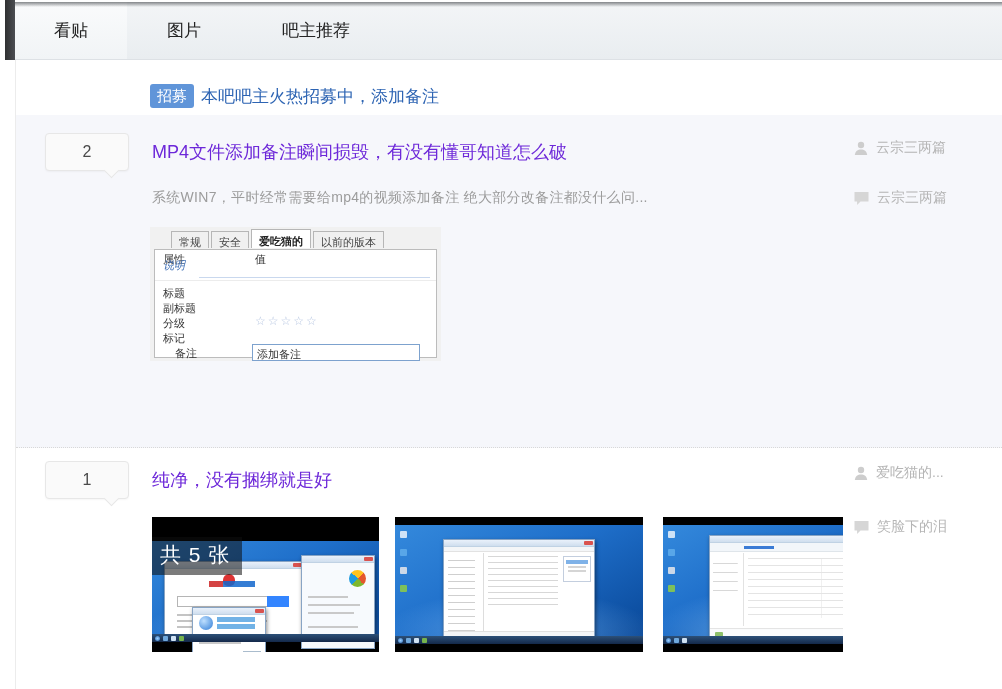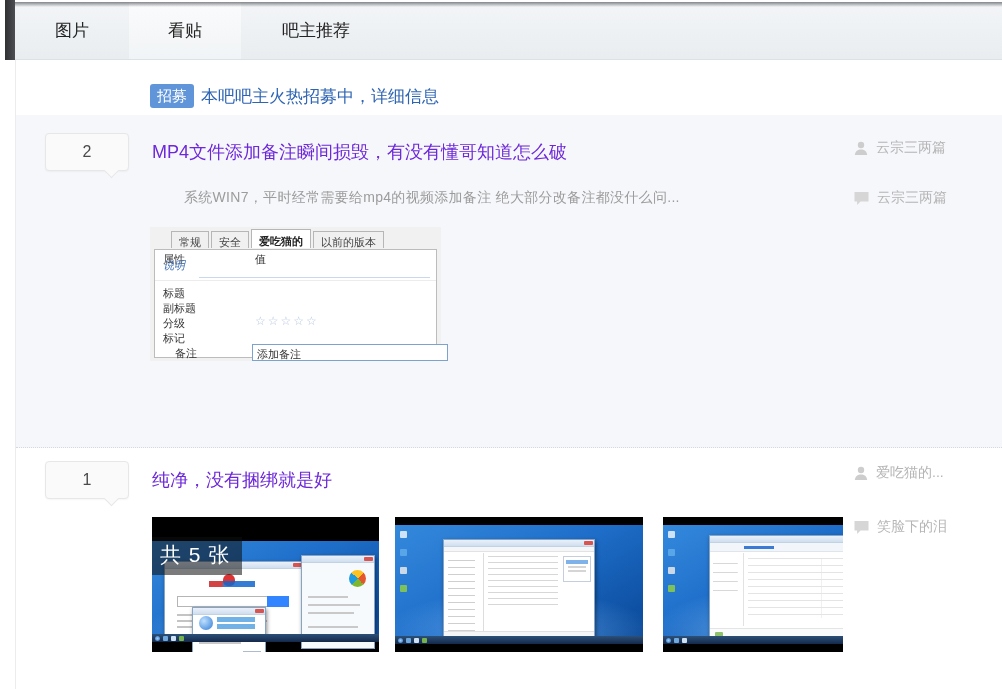--- a/index.html
+++ b/index.html
@@ -179,8 +179,8 @@
 
   <div class="abs left-dark"></div>
   <div class="abs tabbar">
+    <div class="tab t0">看贴</div>
     <div class="tab t1">图片</div>
-    <div class="tab t0">看贴</div>
     <div class="tab t2">吧主推荐</div>
   </div>
   <div class="abs content-vline"></div>

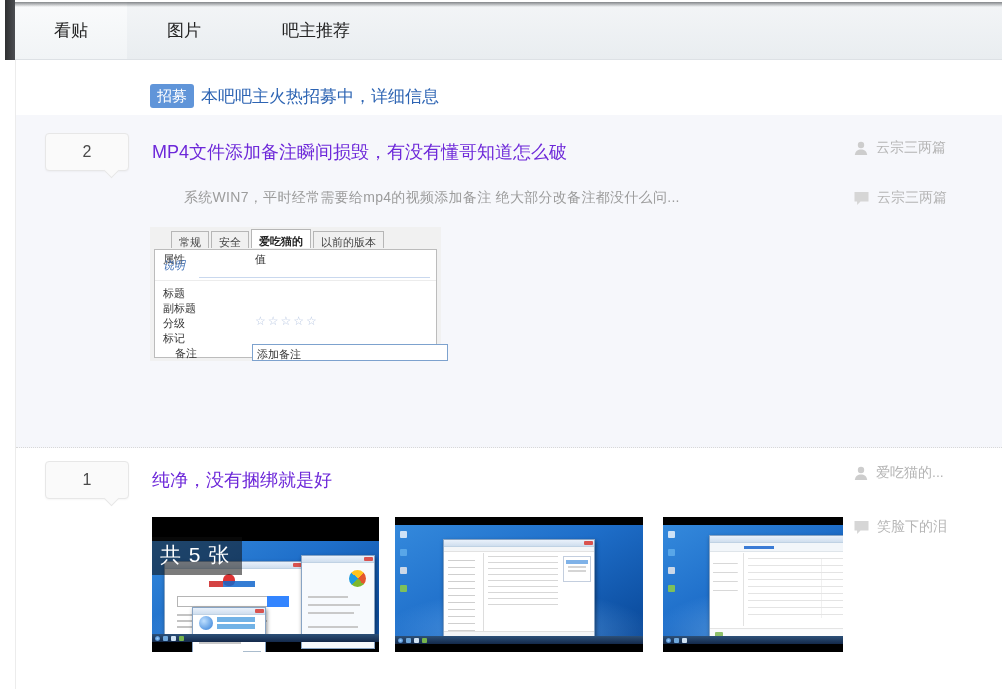--- a/index.html
+++ b/index.html
@@ -186,7 +186,7 @@
   <div class="abs content-vline"></div>
 
   <div class="abs banner-badge">招募</div>
-  <div class="abs banner-text">本吧吧主火热招募中，详细信息</div>
+  <div class="abs banner-text">本吧吧主火热招募中，添加备注</div>
 
   <div class="abs row1-bg"></div>
 

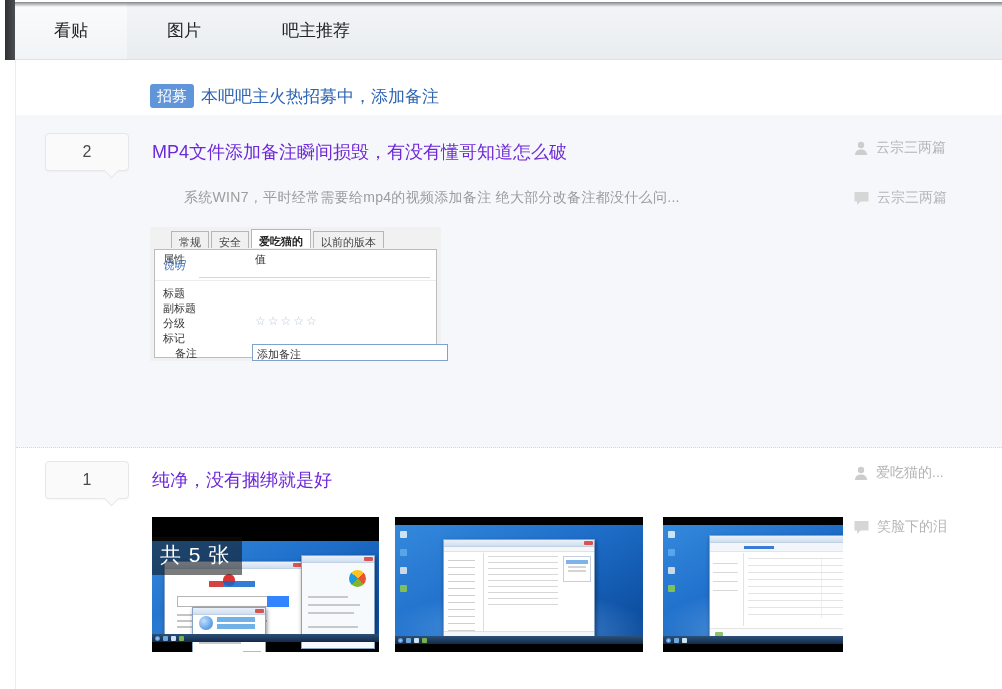--- a/index.html
+++ b/index.html
@@ -45,7 +45,7 @@
   .thread-title { font-size:18px; color:#6d28d9; cursor:pointer; white-space:nowrap; }
   .title1 { left:152px; top:140px; }
   .title2 { left:152px; top:468px; }
-  .preview { left:152px; top:189px; font-size:14px; color:#9c9c9c; letter-spacing:.3px;margin-left:32px; }
+  .preview { left:152px; top:189px; font-size:14px; color:#9c9c9c; letter-spacing:.3px; }
 
   .meta { display:flex; align-items:center; gap:7px; font-size:14px; color:#b5b5b5;
     white-space:nowrap; }

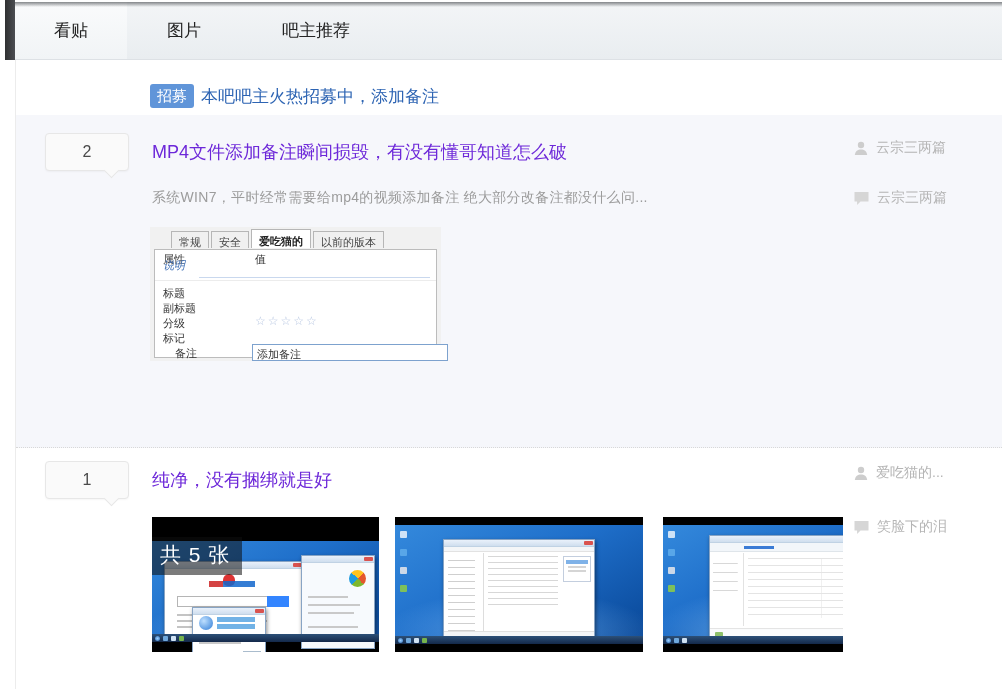--- a/index.html
+++ b/index.html
@@ -78,7 +78,7 @@
   .props .l3 { top:81px; } .props .l4 { top:96px;margin-left:12px; }
   .props .stars { position:absolute; left:100px; top:64px; font-size:12px;
     color:#b9c8e2; letter-spacing:2px; }
-  .props .dinput { position:absolute; left:97px; top:94px; width:196px; height:17px;
+  .props .dinput { position:absolute; left:97px; top:94px; width:168px; height:17px;
     background:#fff; border:1px solid #7da2ce; padding:2px 0 0 4px; color:#333; }
 
   

